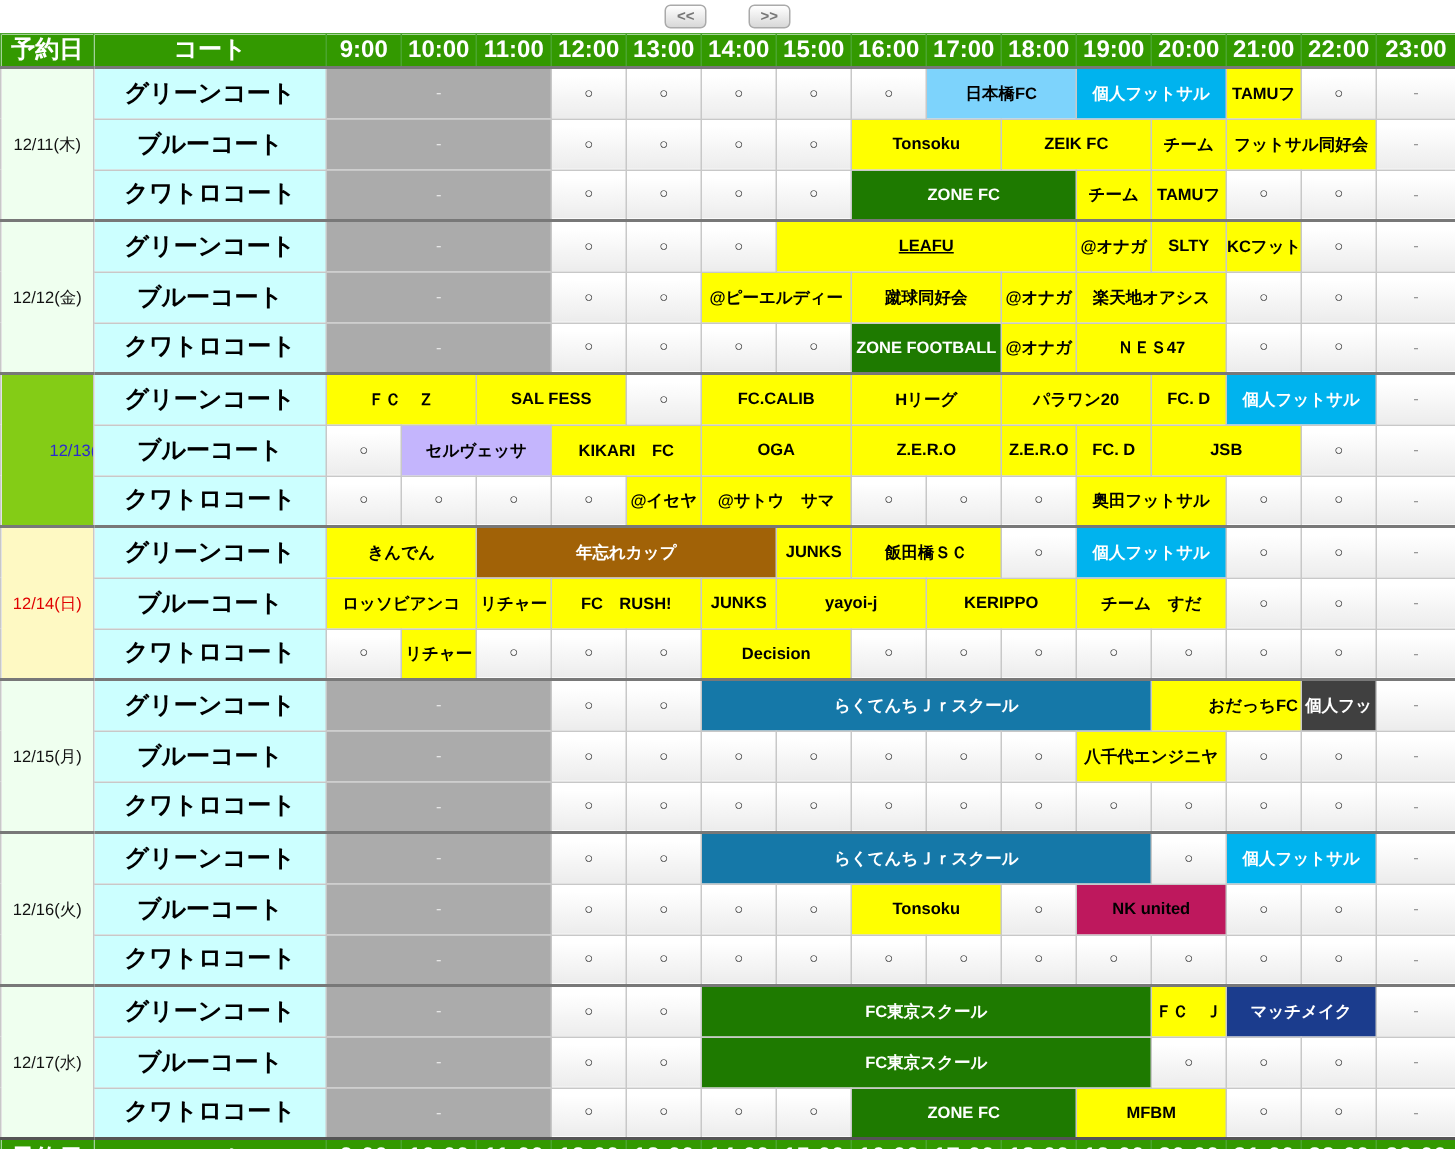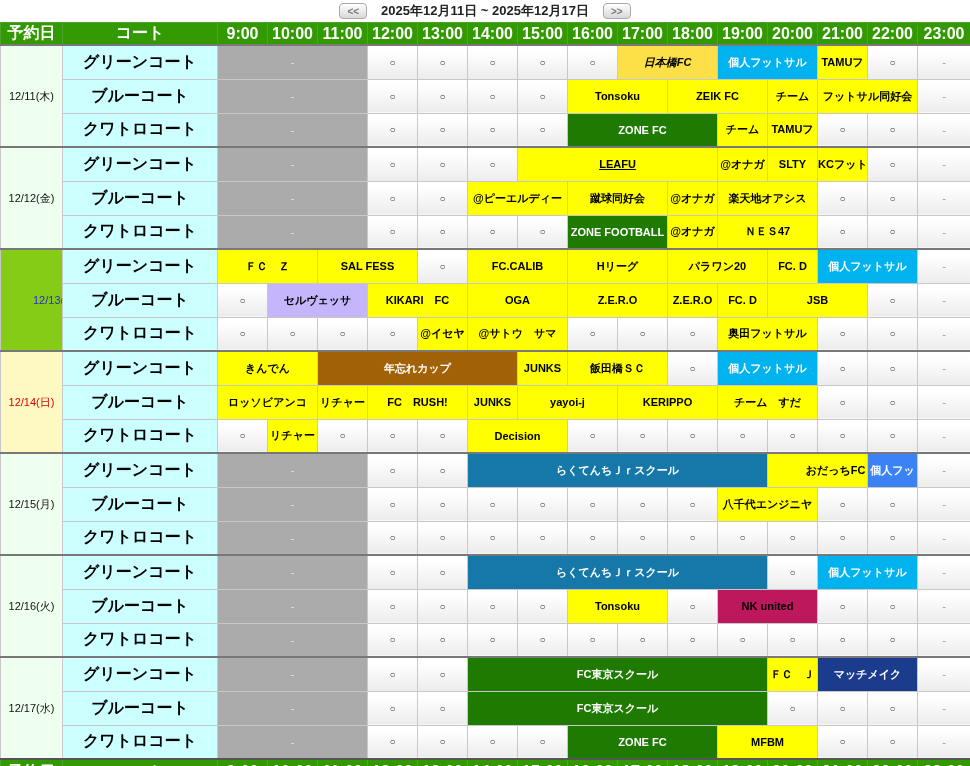--- a/index.html
+++ b/index.html
@@ -43,7 +43,6 @@
 <div class="wrap">
   <div class="nav">
     <button>&lt;&lt;</button>
-    <span class="range">2025年12月11日 ~ 2025年12月17日</span>
     <button>&gt;&gt;</button>
   </div>
   <table id="schedule-table">

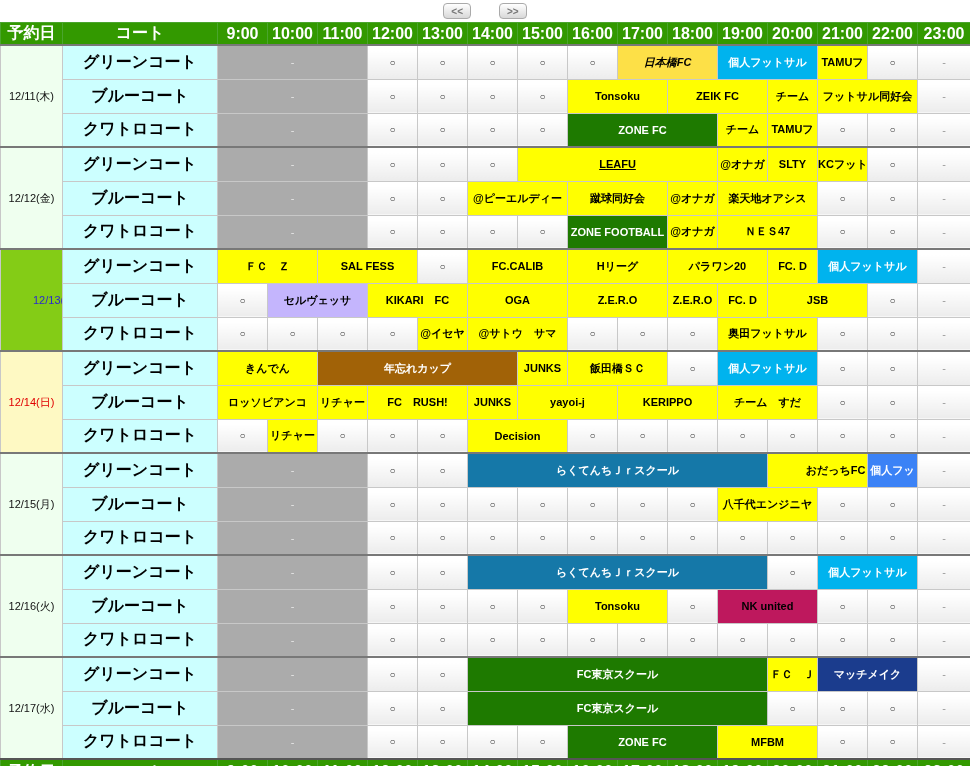--- a/index.html
+++ b/index.html
@@ -96,7 +96,7 @@
           <td class="open">○</td>
           <td class="open">○</td>
           <td class="open">○</td>
-          <td colspan="2" class="event" style="background: #fde047; color: rgb(0, 0, 0); font-style: italic;">日本橋FC</td>
+          <td colspan="2" class="event" style="background: #7dd3fc; color: rgb(0, 0, 0);">日本橋FC</td>
           <td colspan="2" class="event" style="background: rgb(0, 179, 238); color: rgb(255, 255, 255);">個人フットサル</td>
           <td class="event" style="background: rgb(255, 255, 0); color: rgb(0, 0, 0);">TAMUフ</td>
           <td class="open">○</td>

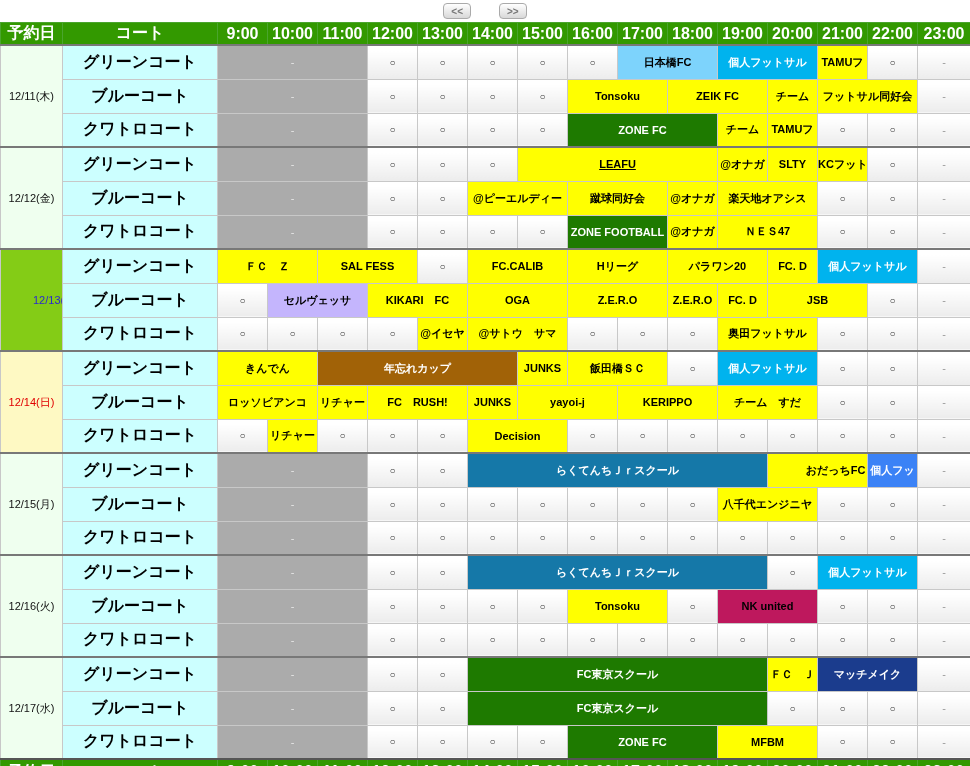--- a/index.html
+++ b/index.html
@@ -263,7 +263,7 @@
           <td class="open">○</td>
           <td colspan="6" class="event" style="background: rgb(21, 120, 168); color: rgb(255, 255, 255);">らくてんちＪｒスクール</td>
           <td colspan="2" class="event" style="background: rgb(255, 255, 0); color: rgb(0, 0, 0); padding-left: 36px;">おだっちFC</td>
-          <td class="event" style="background: #3b82f6; color: rgb(255, 255, 255);">個人フッ</td>
+          <td class="event" style="background: #404040; color: rgb(255, 255, 255);">個人フッ</td>
           <td class="end">-</td>
         </tr>
         <tr>

